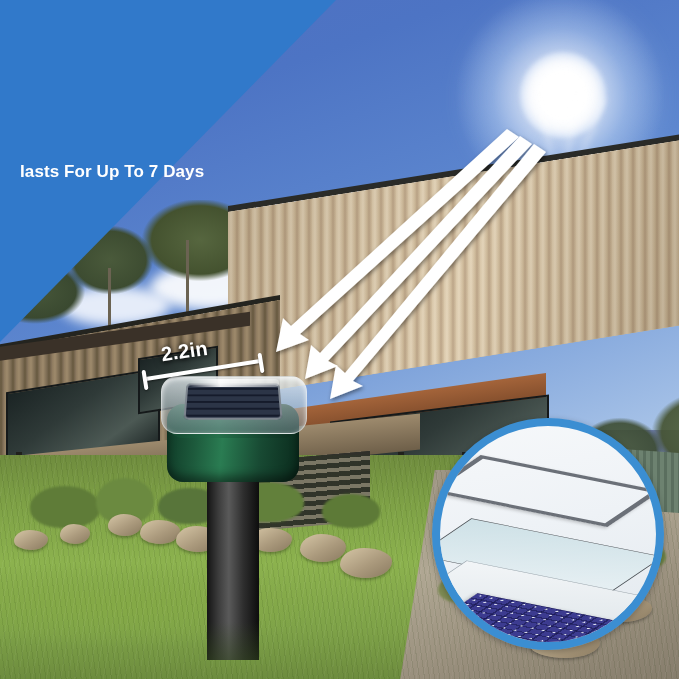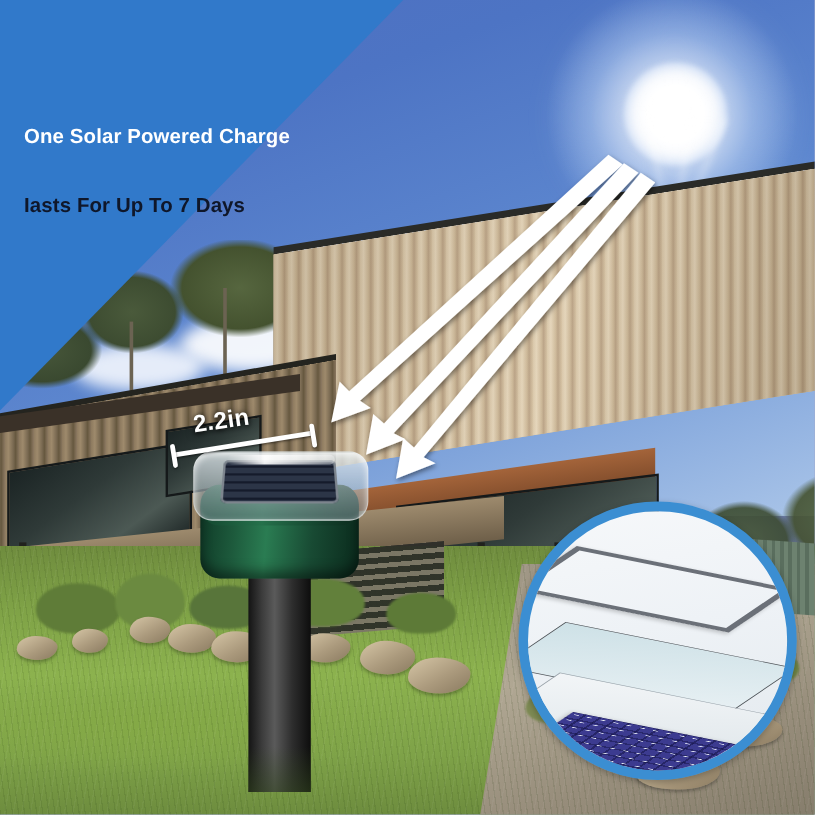--- a/index.html
+++ b/index.html
@@ -392,7 +392,6 @@
   <div class="banner"></div>
   <div class="banner-edge"></div>
 
-  <div class="sub1">One Solar Powered Charge</div>
   <div class="sub2">Iasts For Up To 7 Days</div>
 
 </div>

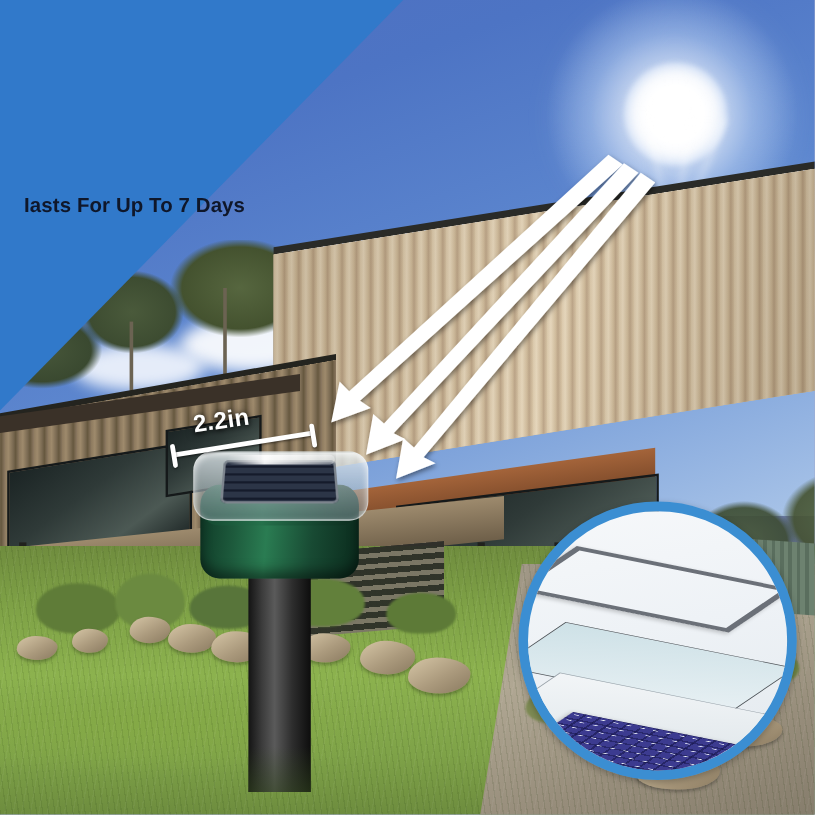--- a/index.html
+++ b/index.html
@@ -267,7 +267,7 @@
   }
   .sub2{
     position:absolute;left:20px;top:162px;
-    color:#0f172a;font-size:17px;font-weight:600;letter-spacing:.1px;white-space:nowrap;
+    color:#ffffff;font-size:17px;font-weight:600;letter-spacing:.1px;white-space:nowrap;
   }
 </style>
 </head>

